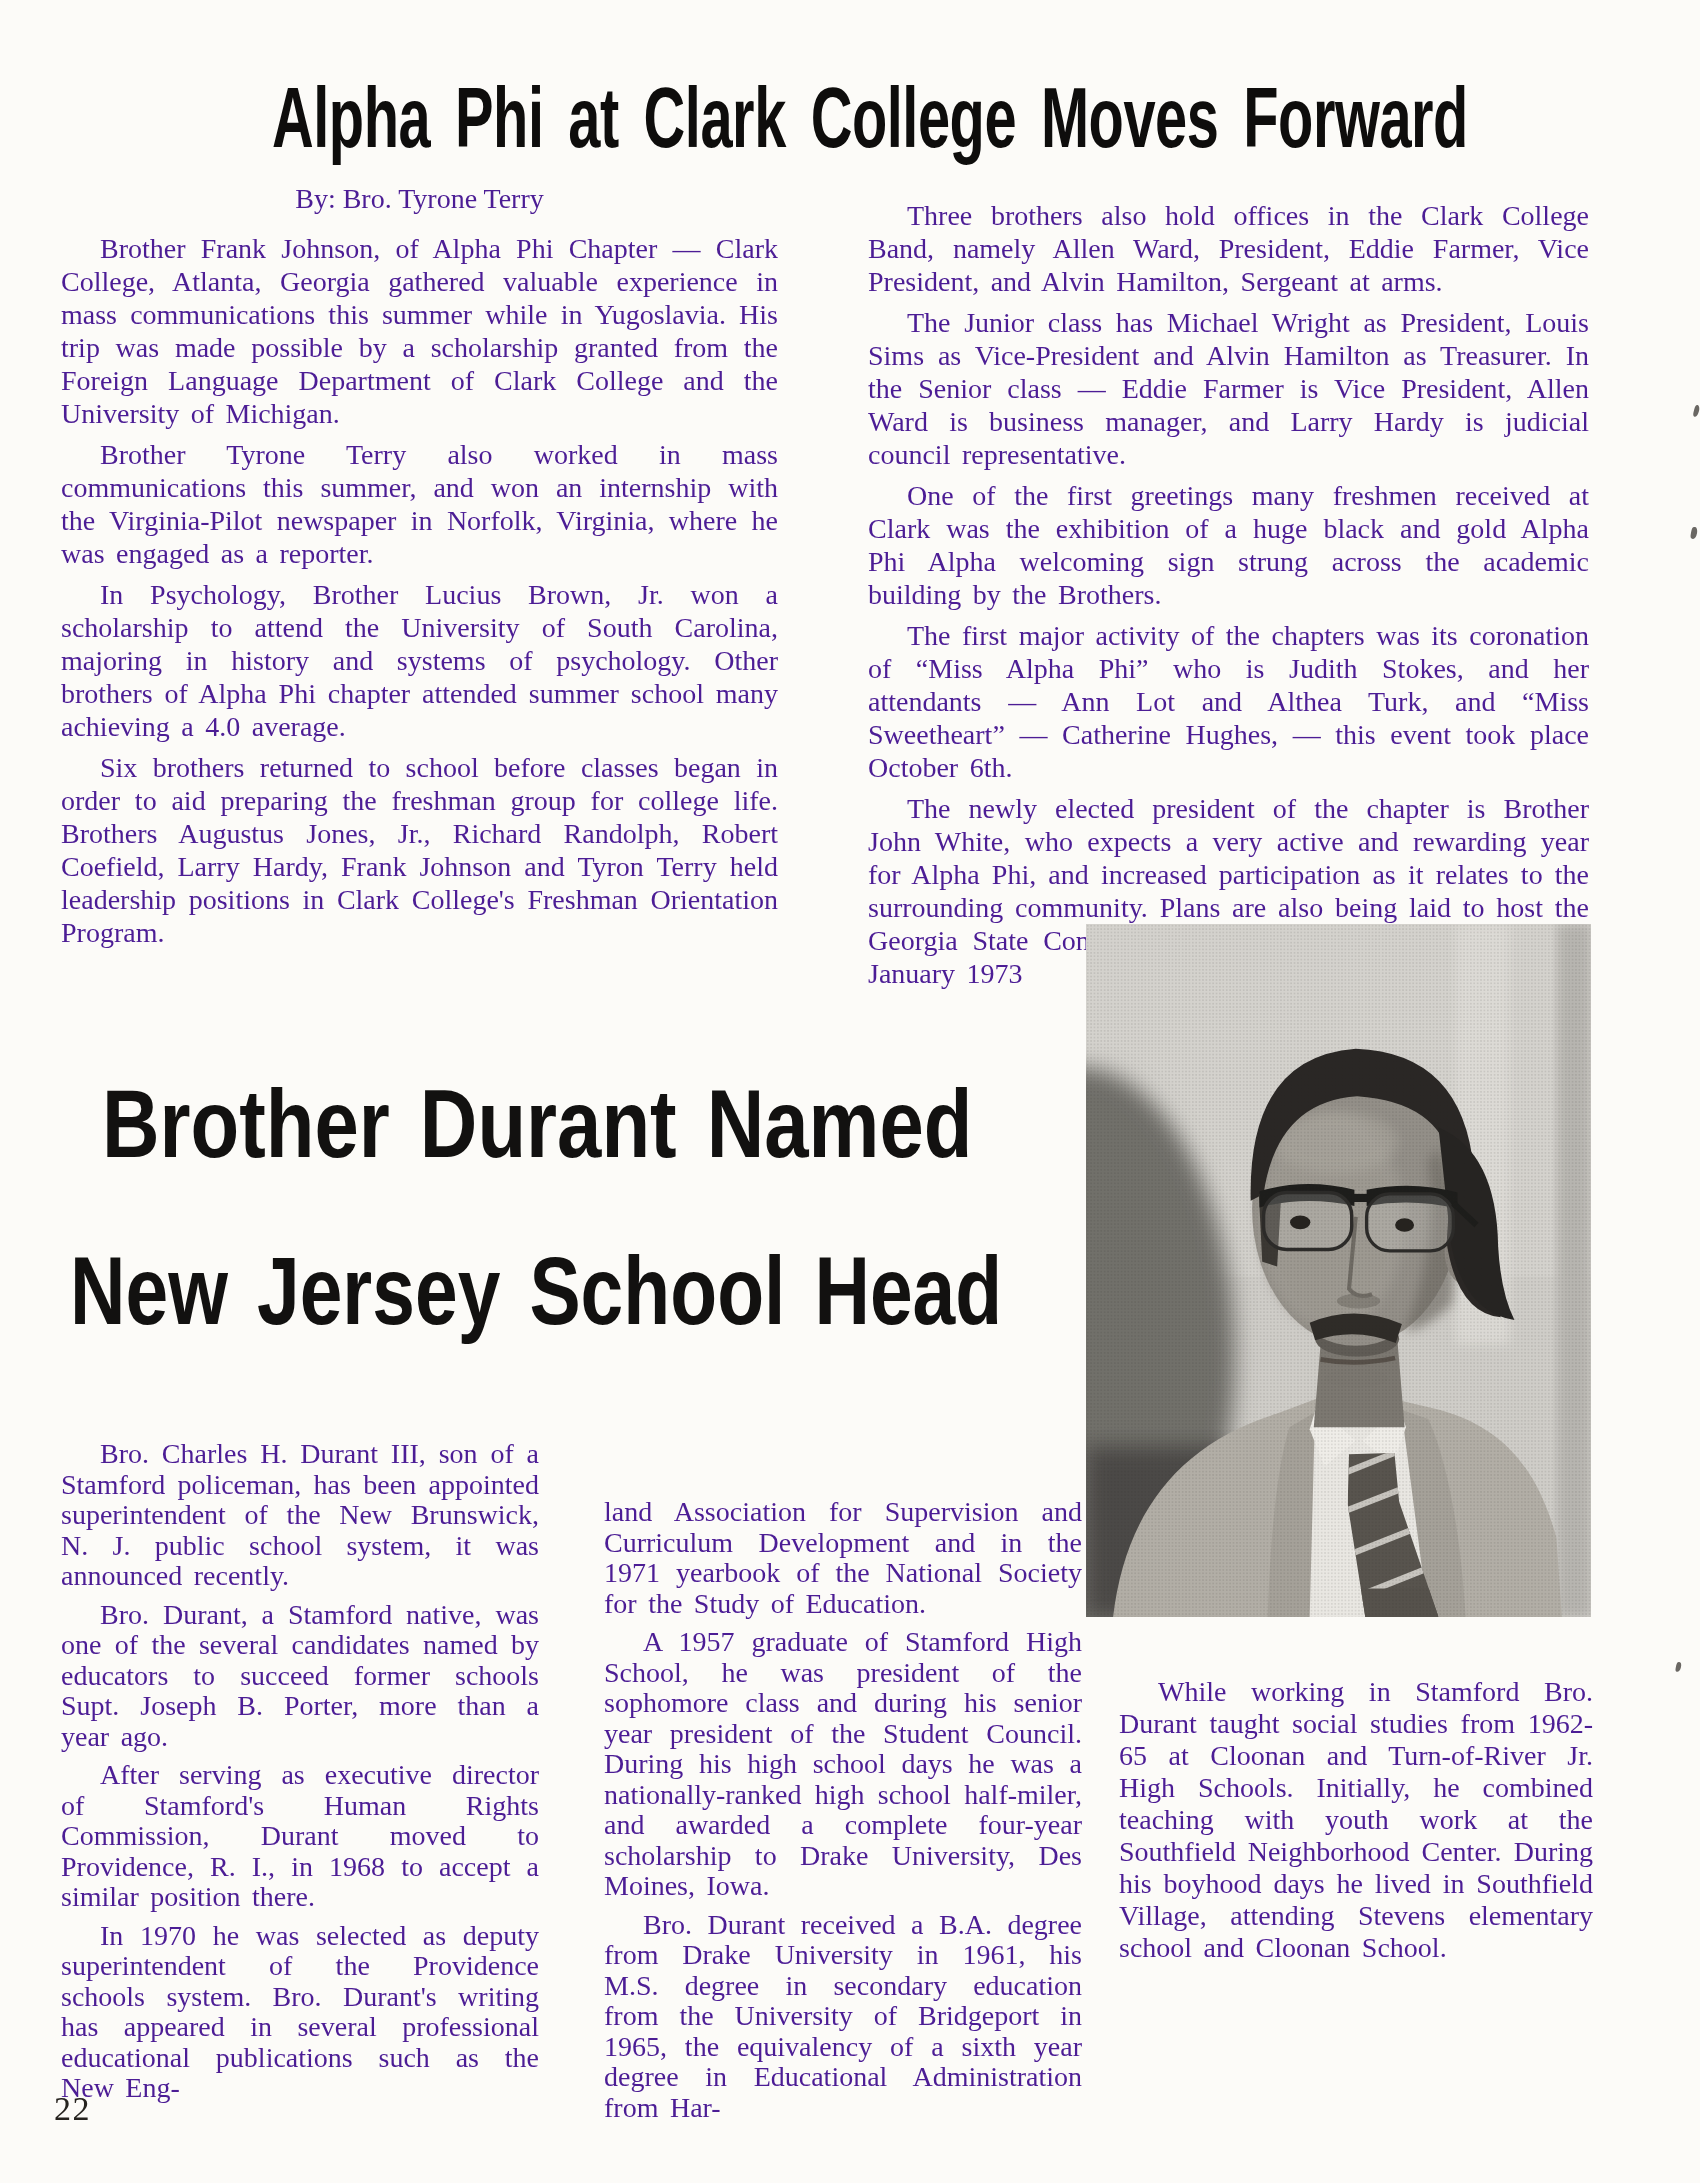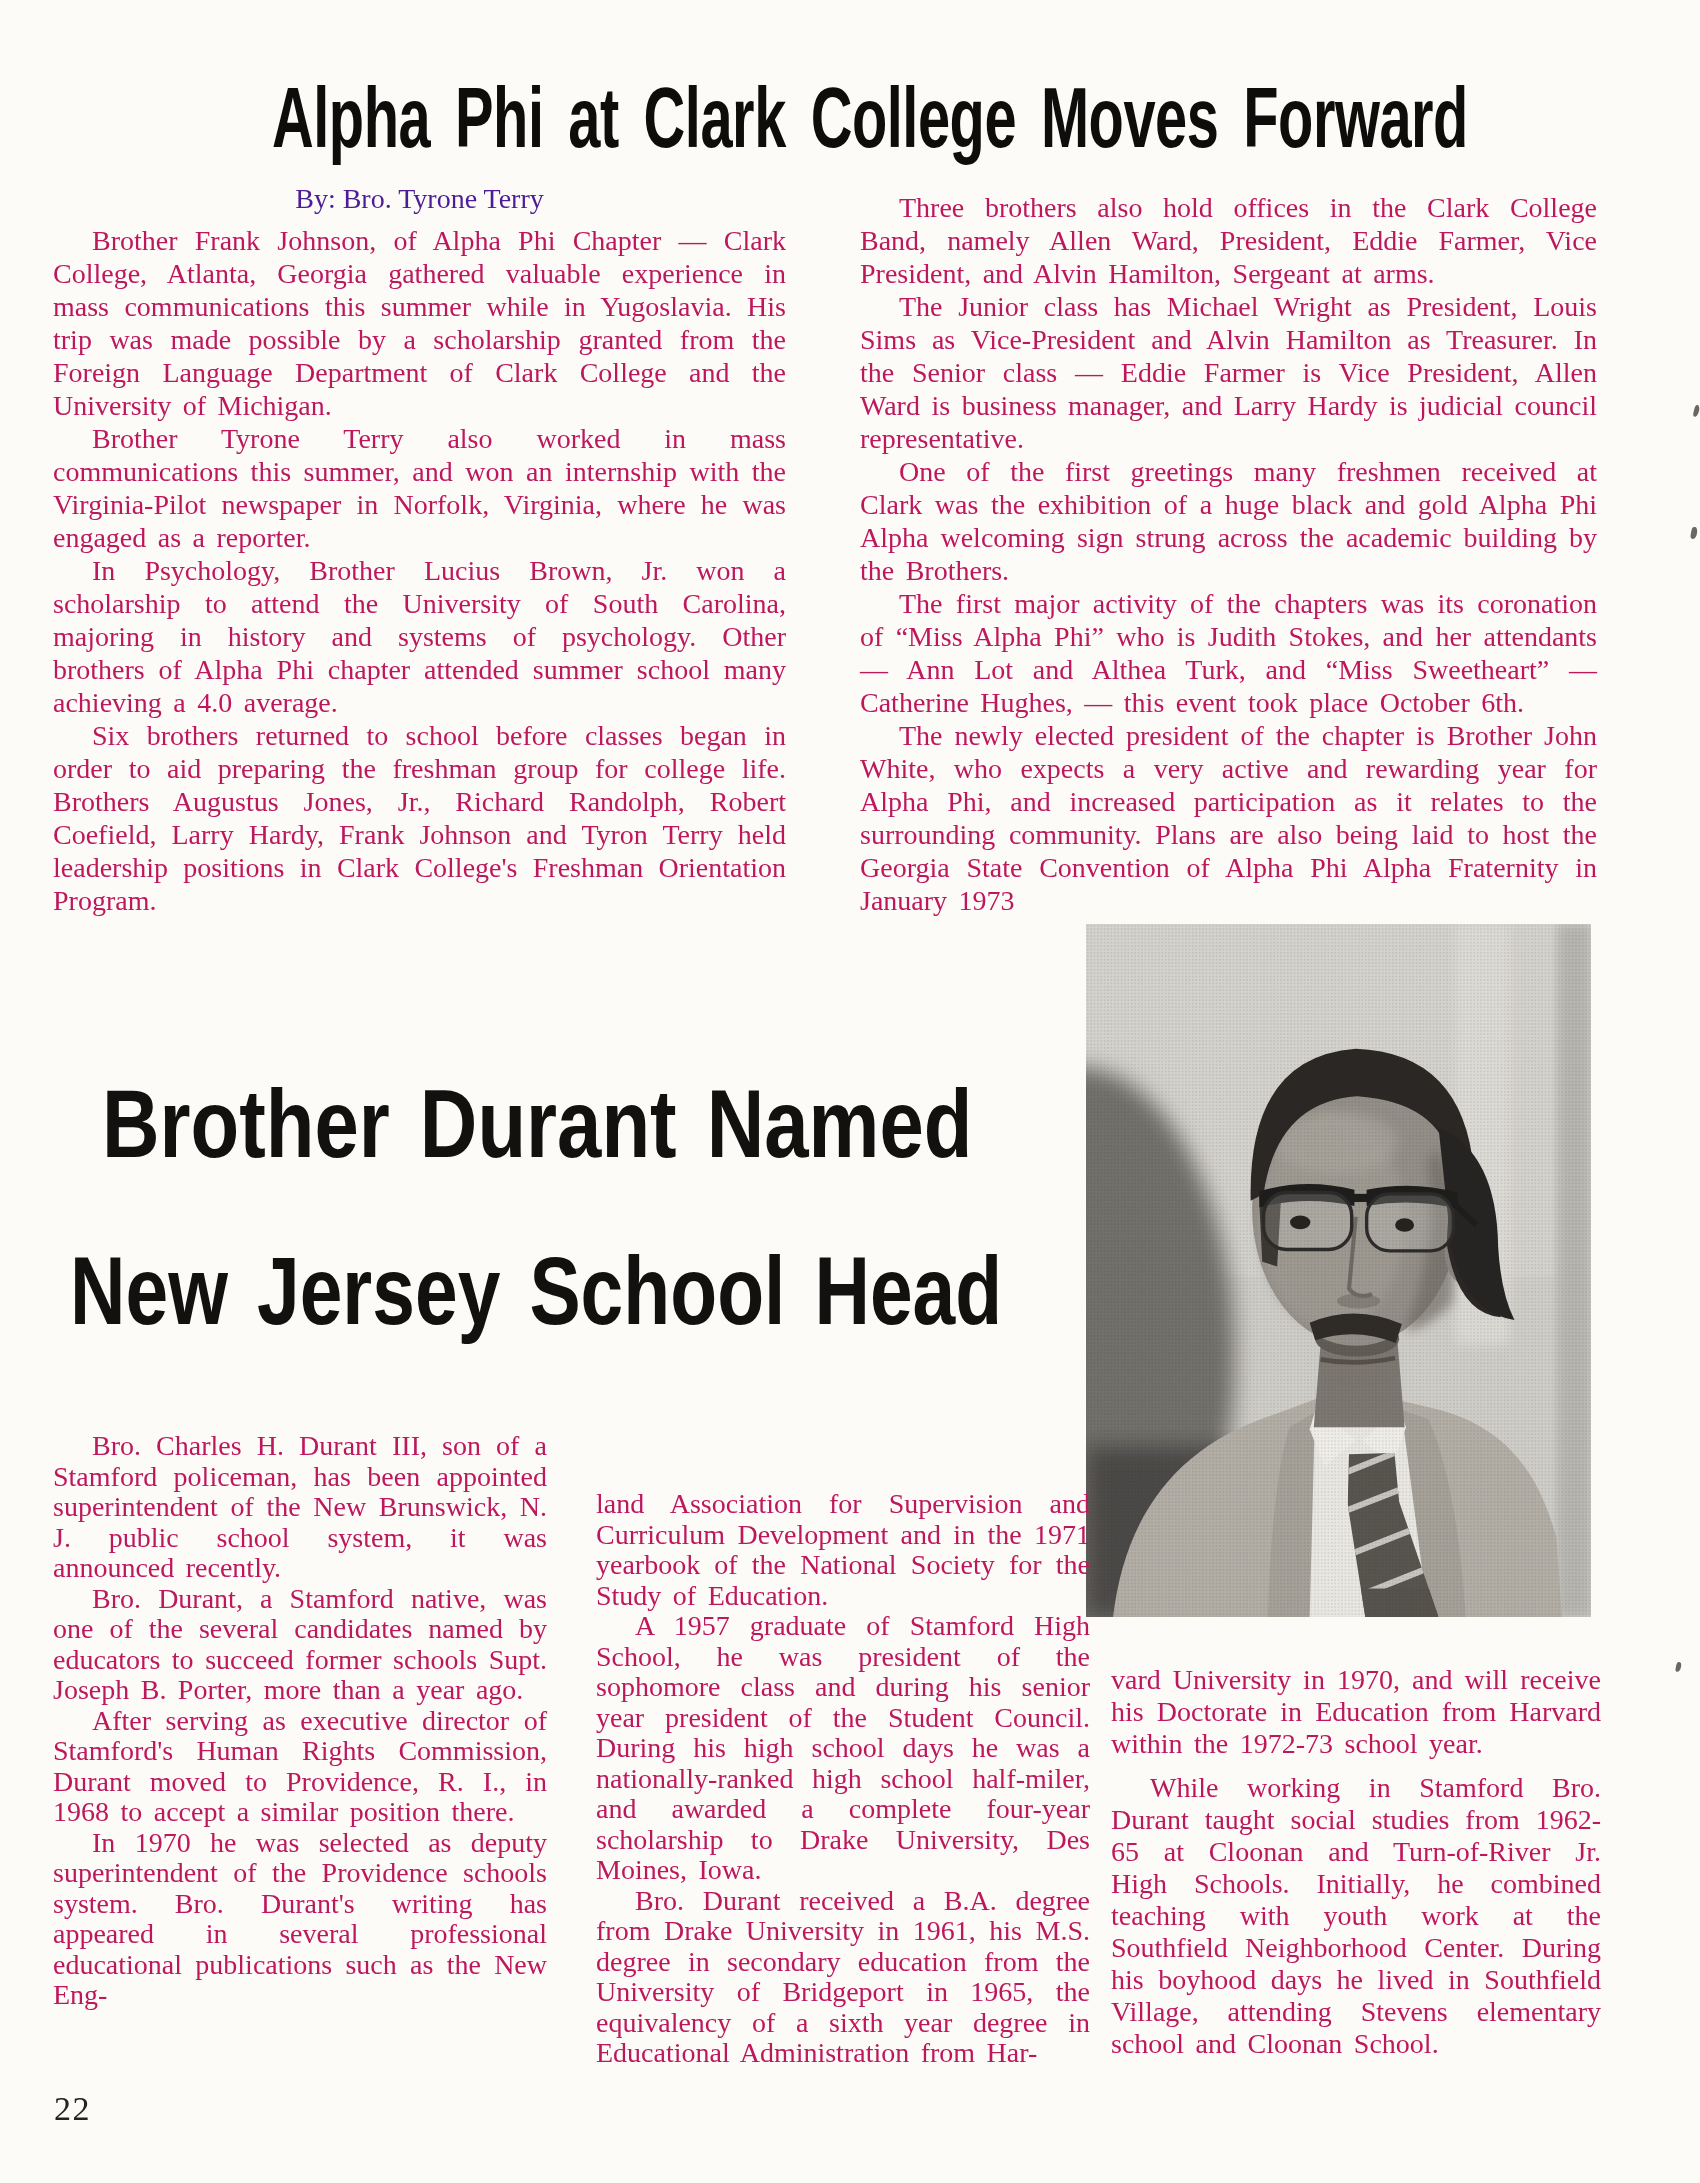--- a/index.html
+++ b/index.html
@@ -20,8 +20,8 @@
   .colA{position:absolute;top:224px;left:53px;width:733px;}
   .colB{position:absolute;top:191px;left:860px;width:737px;}
   .body-text p{
-    margin:0;font-size:28px;line-height:33px;text-align:justify;
-    word-spacing:0.16em;text-indent:39px;color:#be185d;
+    margin:8px;font-size:28px;line-height:33px;text-align:justify;
+    word-spacing:0.16em;text-indent:39px;color:#4c1d95;
   }
   .colB p{line-height:33px;}
   .headline2a{

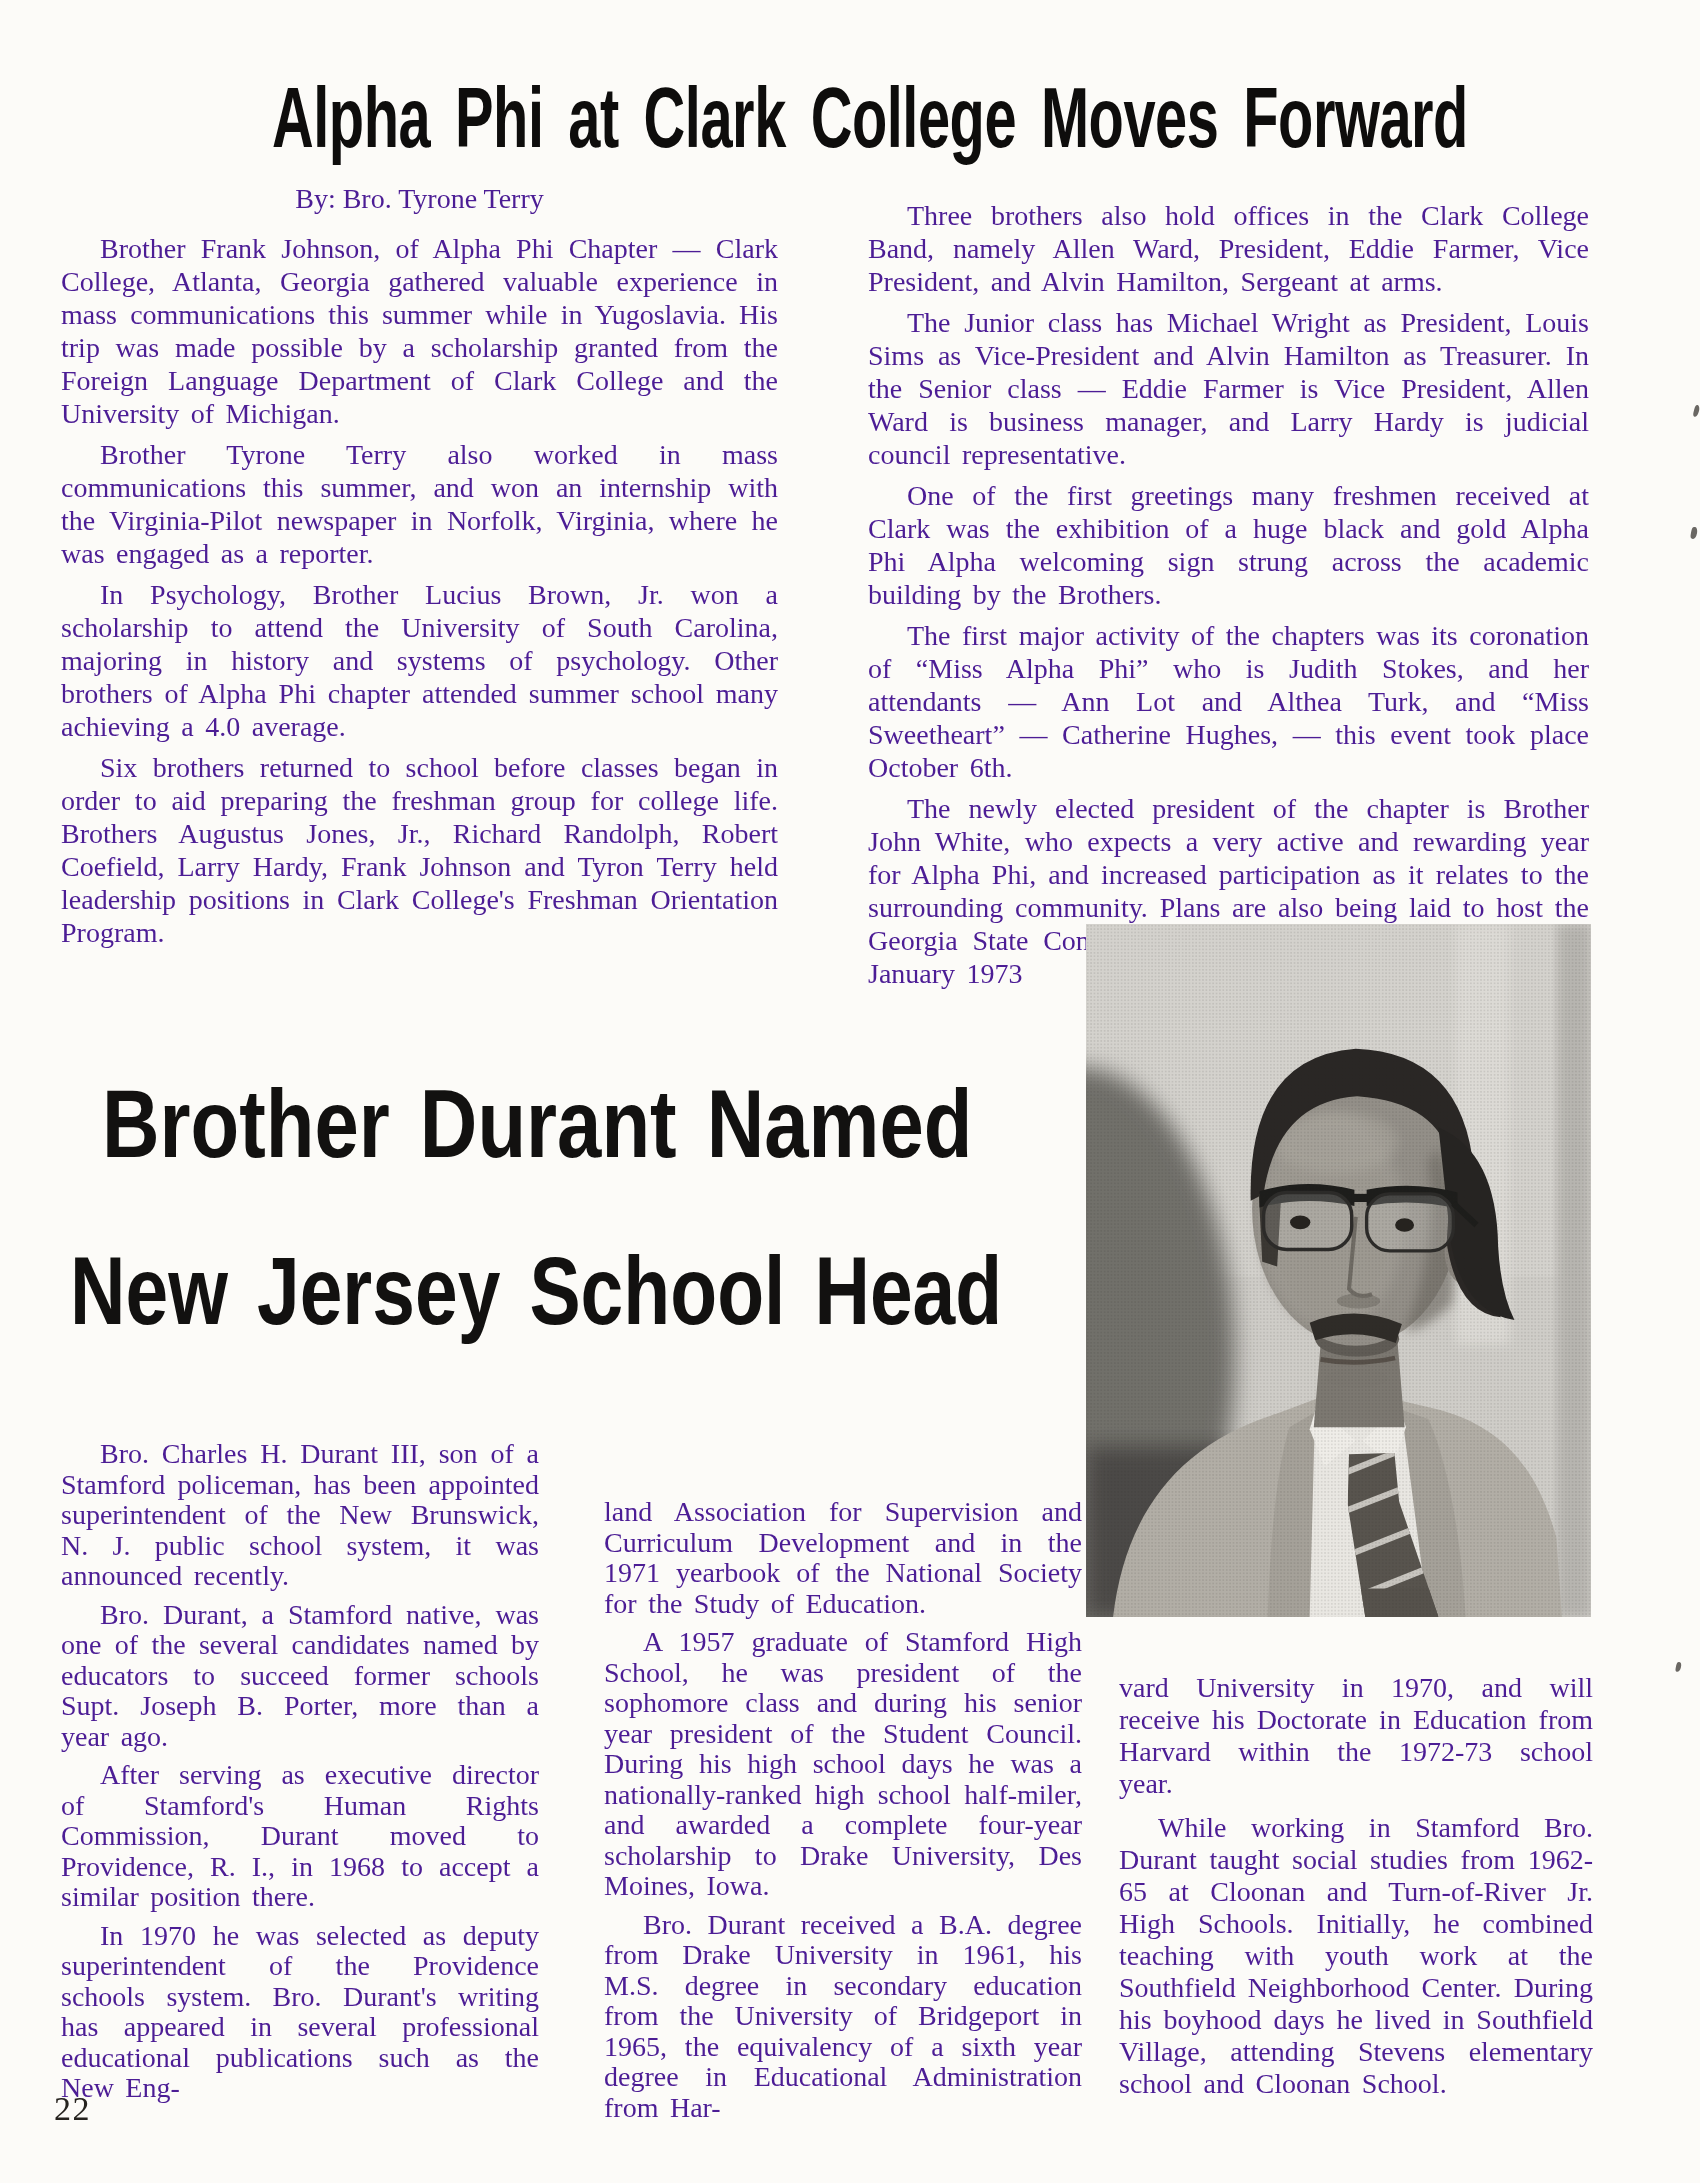--- a/index.html
+++ b/index.html
@@ -169,7 +169,6 @@
       <p>Bro. Durant received a B.A. degree from Drake University in 1961, his M.S. degree in secondary education from the University of Bridgeport in 1965, the equivalency of a sixth year degree in Educational Administration from Har-</p>
     </div>
   <div class="col3 body-text cols-bottom">
-      <p class="no-indent">vard University in 1970, and will receive his Doctorate in Education from Harvard within the 1972-73 school year.</p>
       <p class="gap">While working in Stamford Bro. Durant taught social studies from 1962-65 at Cloonan and Turn-of-River Jr. High Schools. Initially, he combined teaching with youth work at the Southfield Neighborhood Center. During his boyhood days he lived in Southfield Village, attending Stevens elementary school and Cloonan School.</p>
     </div>
 

